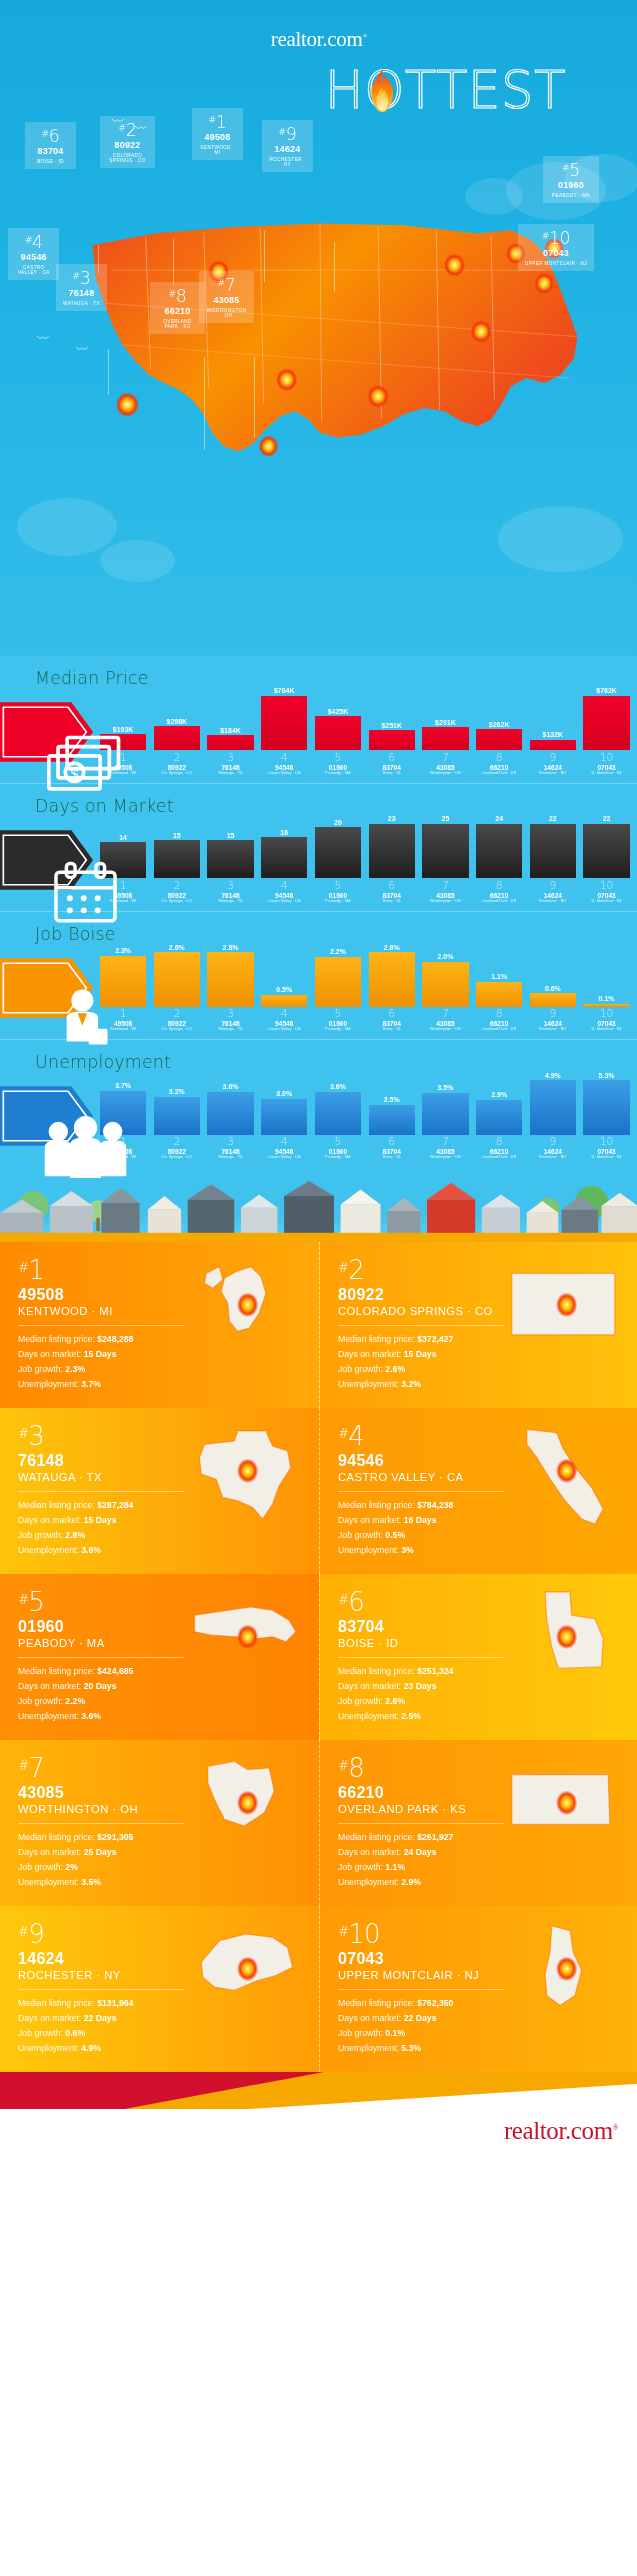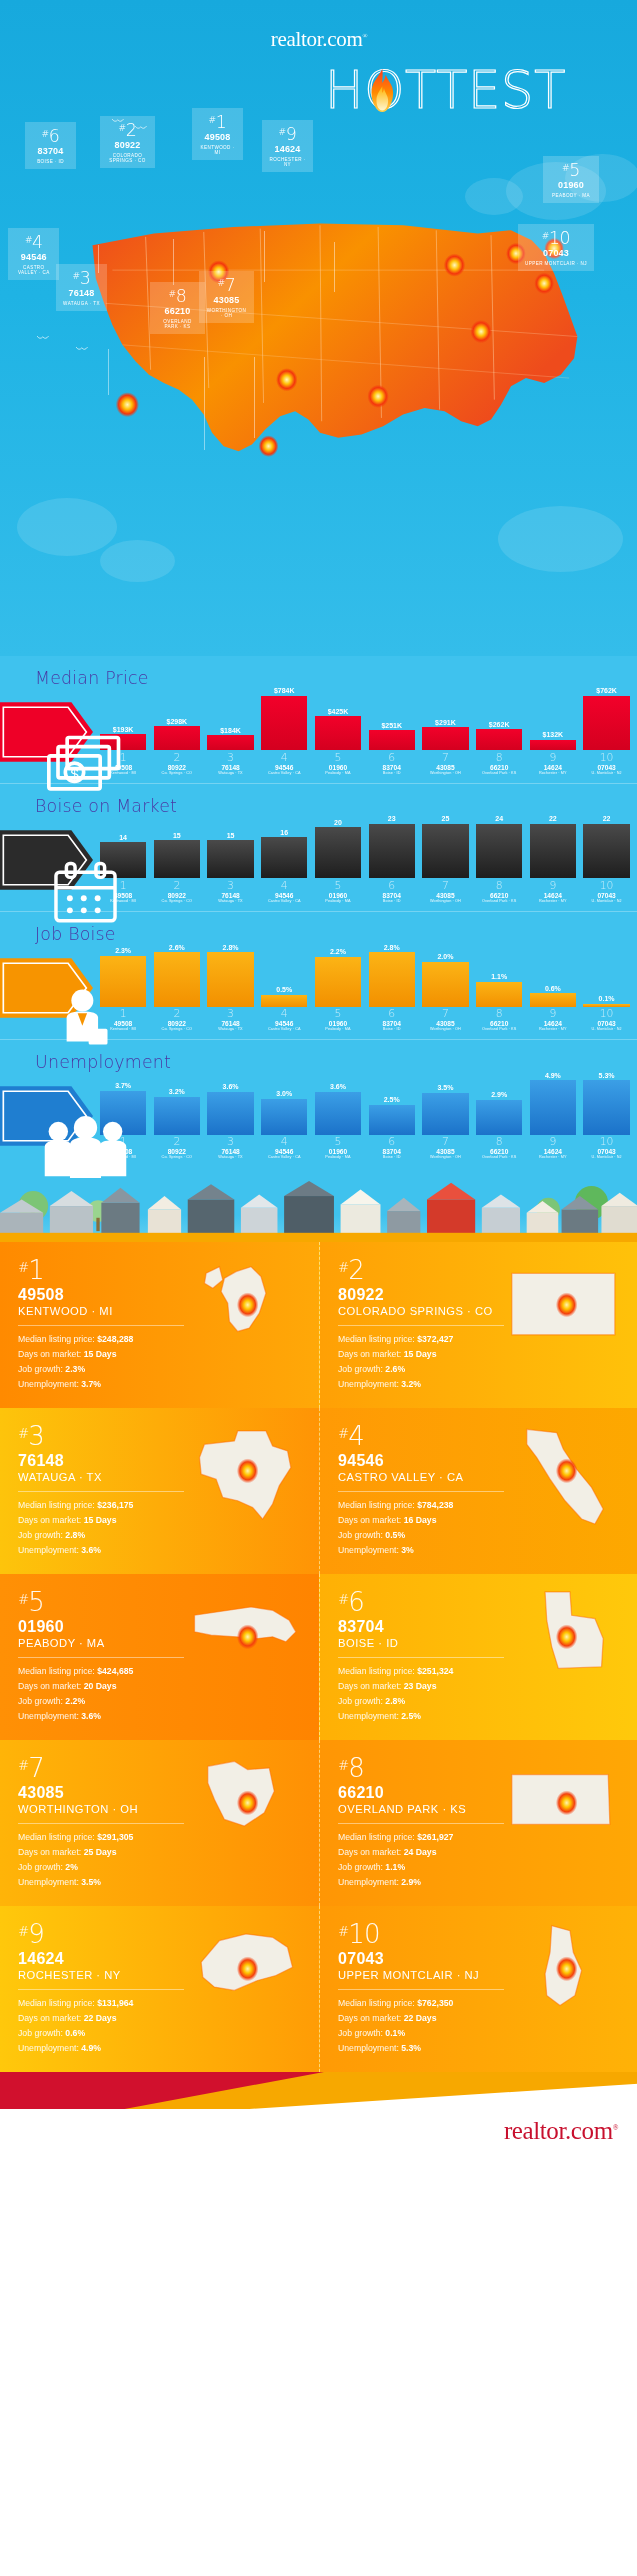--- a/index.html
+++ b/index.html
@@ -110,7 +110,7 @@
   .chart-block:last-child { border-bottom: none; }
   .chart-title {
     position: absolute; left: 35px; top: 11.6px;
-    font-size: 17.4px; color: #4c1d95; opacity: .85; font-weight: 300;
+    font-size: 17.4px; color: #14532d; opacity: .85; font-weight: 300;
     font-family: "DejaVu Sans", sans-serif; letter-spacing: 0.2px;
   }
   .icon-badge {

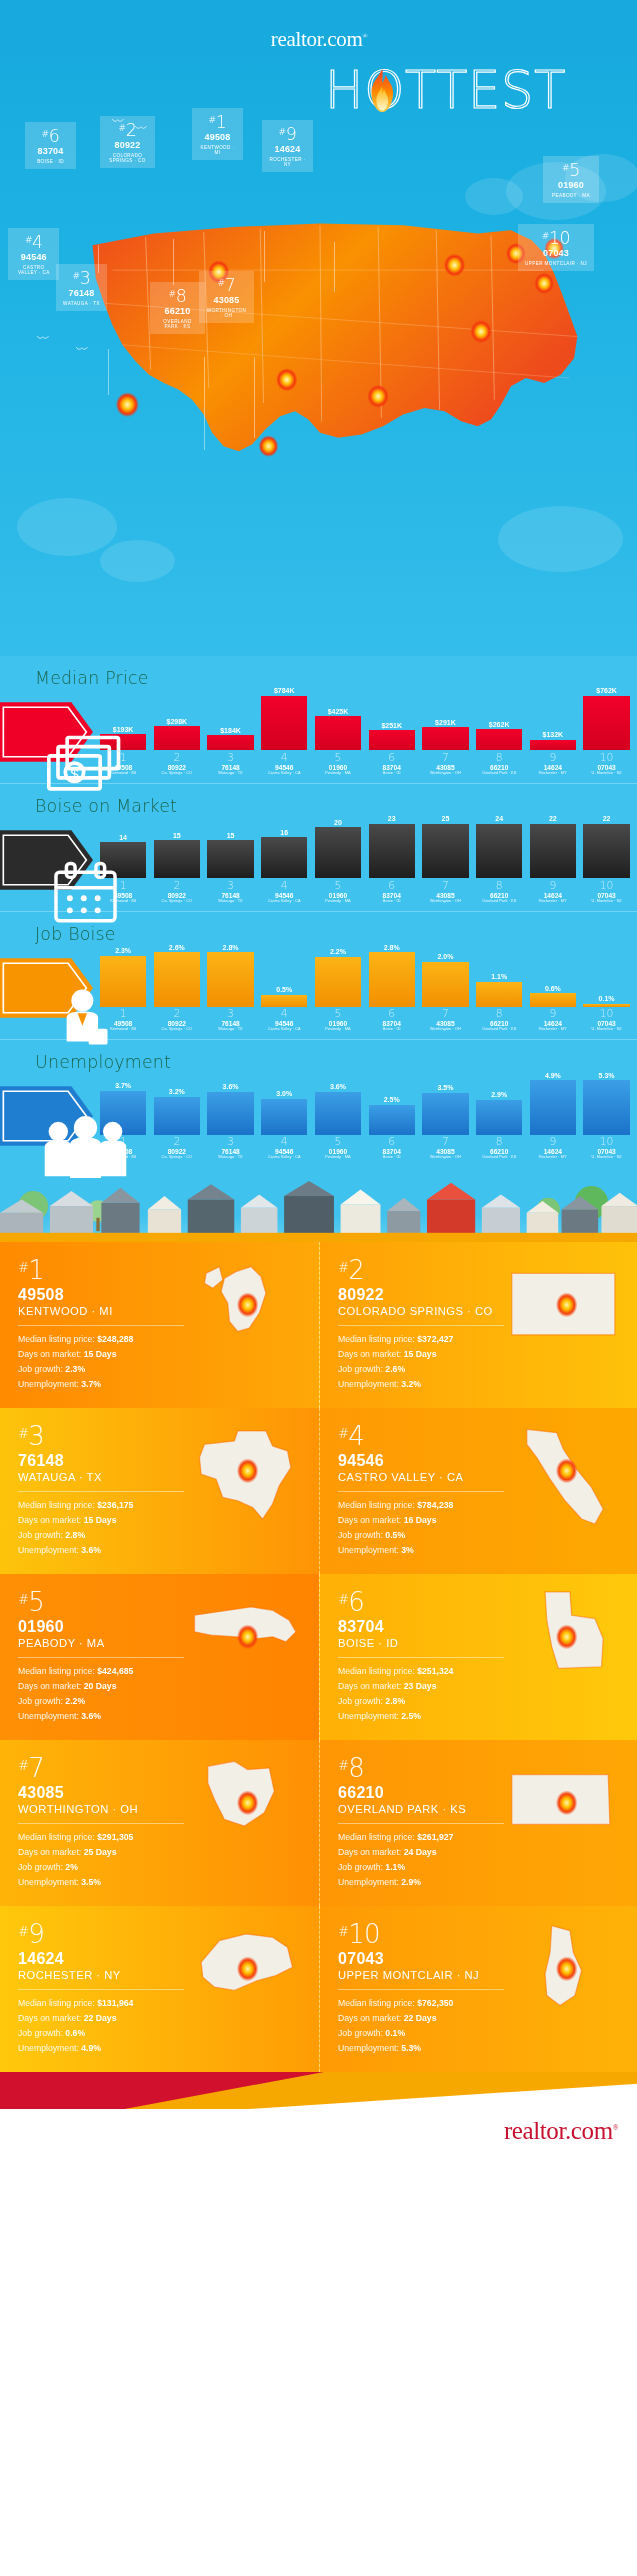--- a/index.html
+++ b/index.html
@@ -461,7 +461,7 @@
         </div>
       </div>
       <div class="chart-block">
-        <div class="chart-title">Boise on Market</div>
+        <div class="chart-title">Days on Market</div>
         <div class="icon-badge">
           <svg viewBox="0 0 112 80" preserveAspectRatio="none">
             <polygon points="0,4 86,4 112,40 86,76 0,76" fill="#2b2b2b"></polygon>

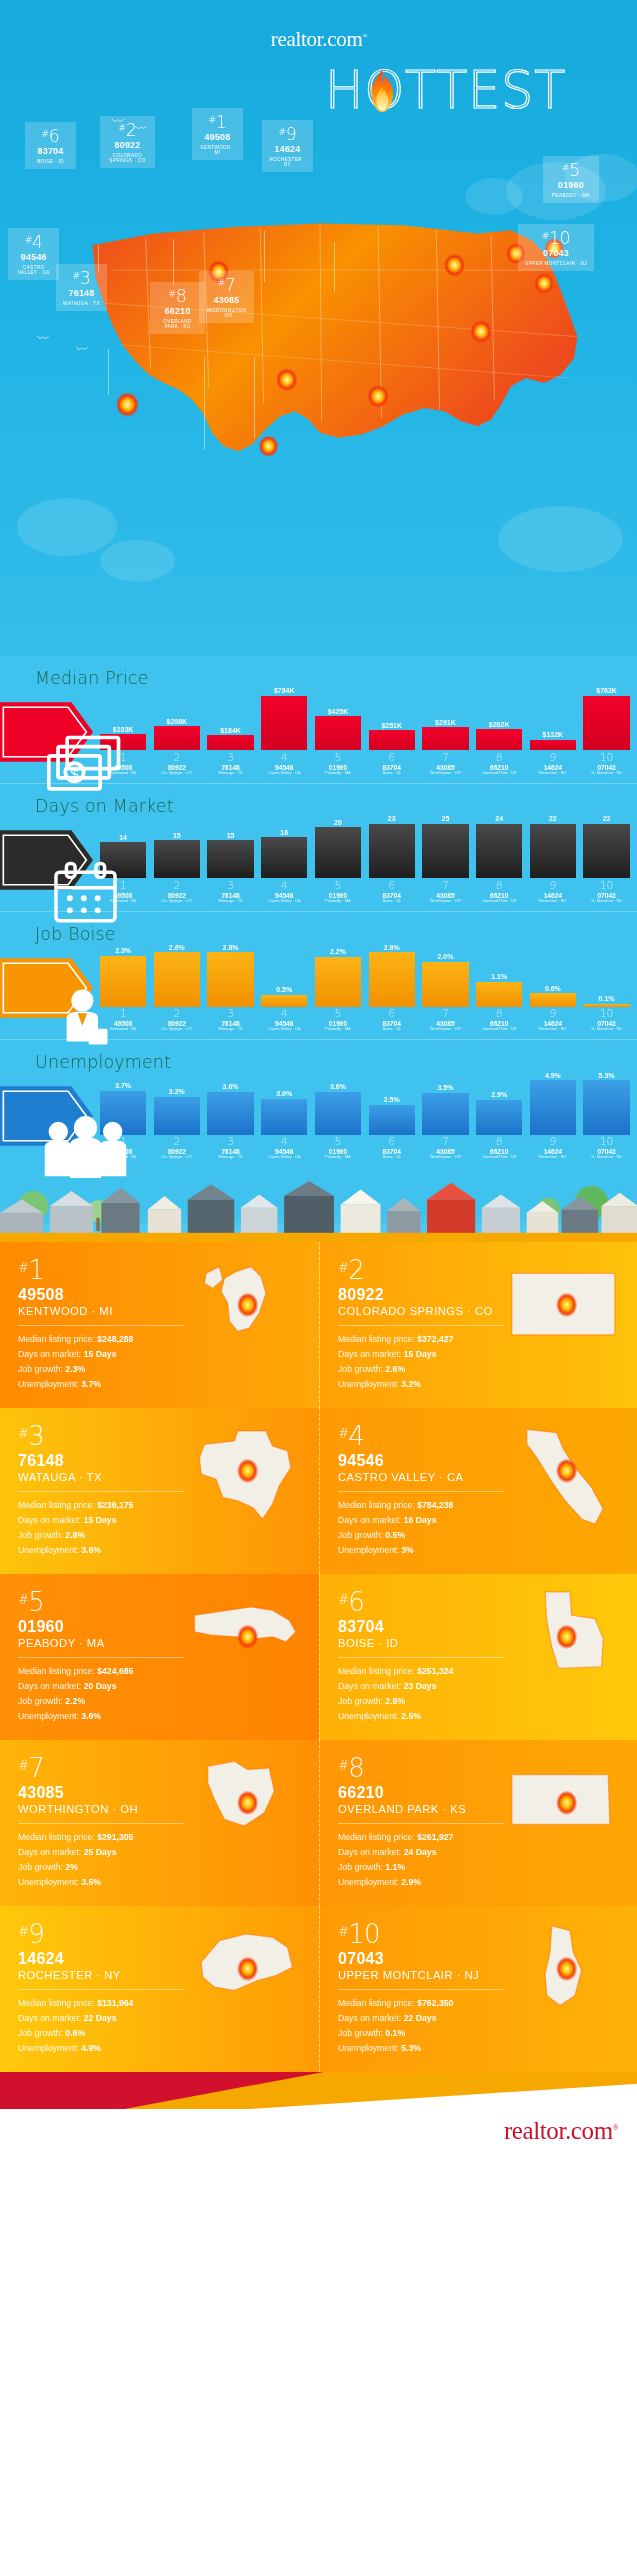--- a/index.html
+++ b/index.html
@@ -910,7 +910,7 @@
           <div class="zip">76148</div>
           <div class="city">WATAUGA · TX</div>
           <hr>
-          <div class="stat"><span>Median listing price:</span> <b>$236,175</b></div>
+          <div class="stat"><span>Median listing price:</span> <b>$287,284</b></div>
           <div class="stat"><span>Days on market:</span> <b>15 Days</b></div>
           <div class="stat"><span>Job growth:</span> <b>2.8%</b></div>
           <div class="stat"><span>Unemployment:</span> <b>3.6%</b></div>

